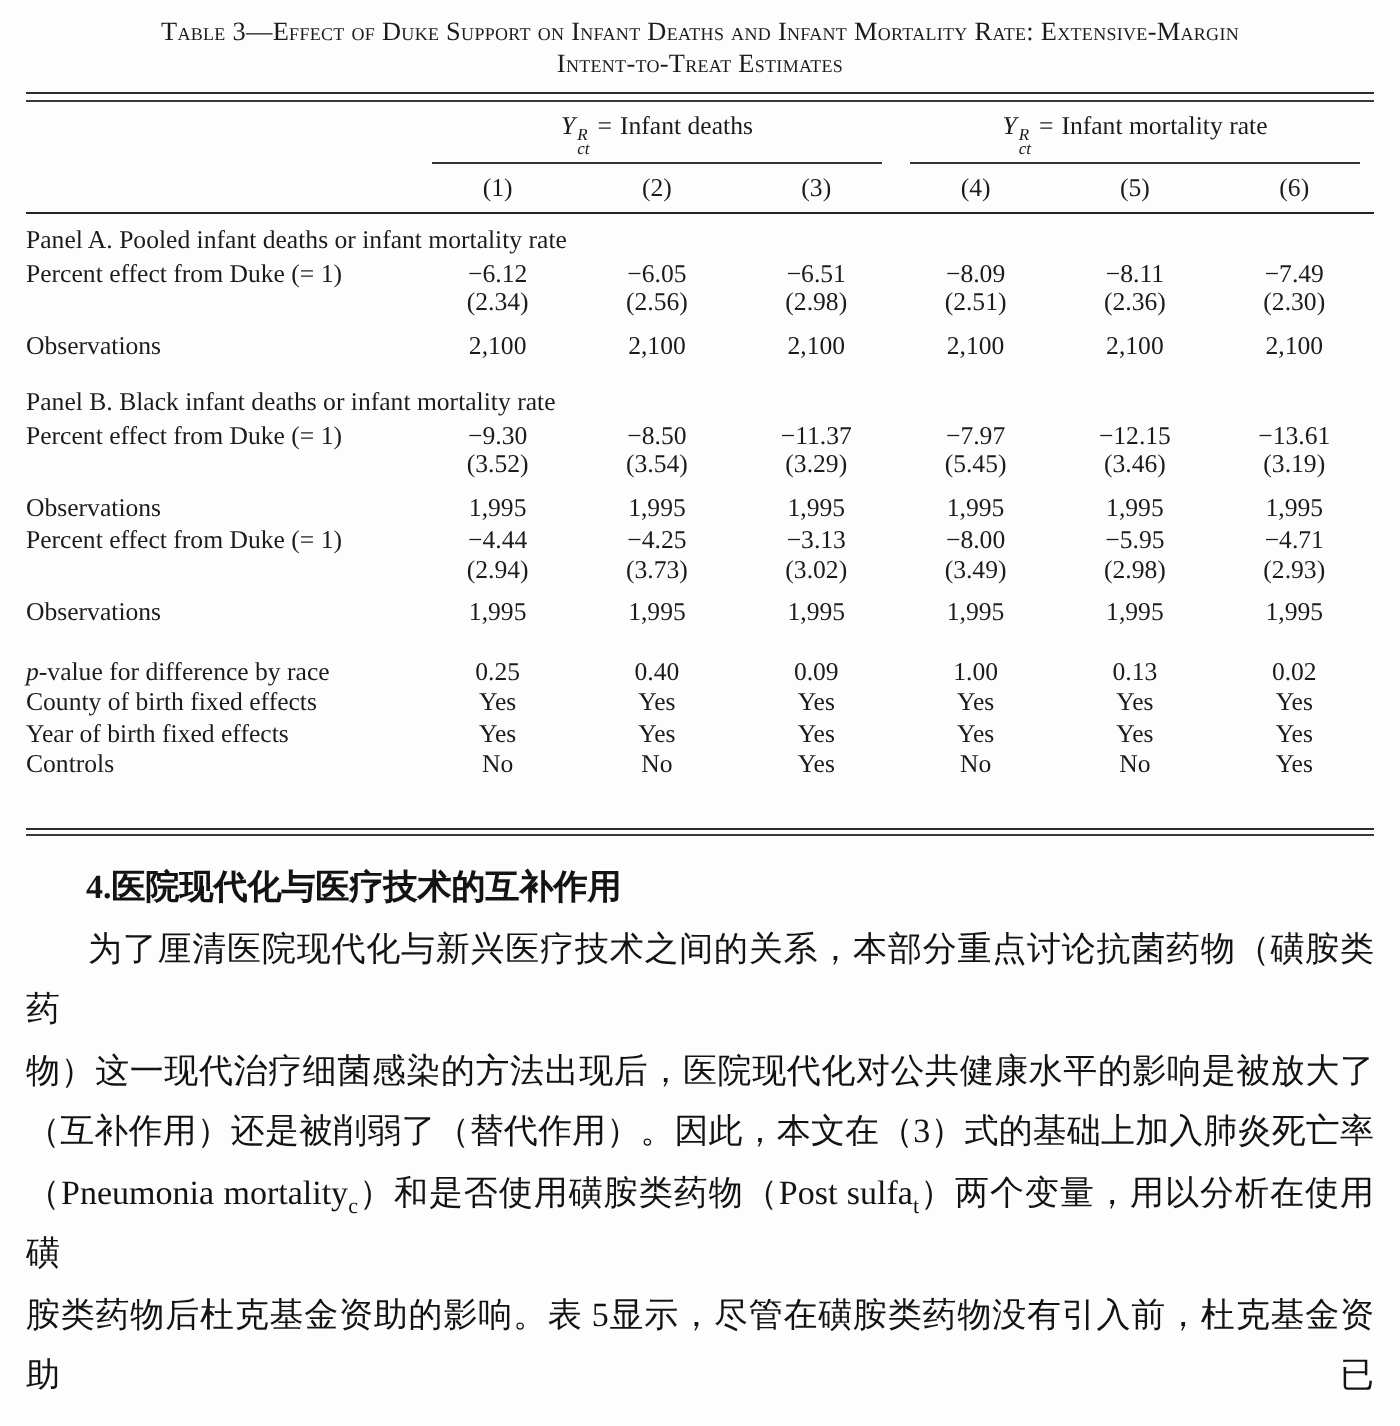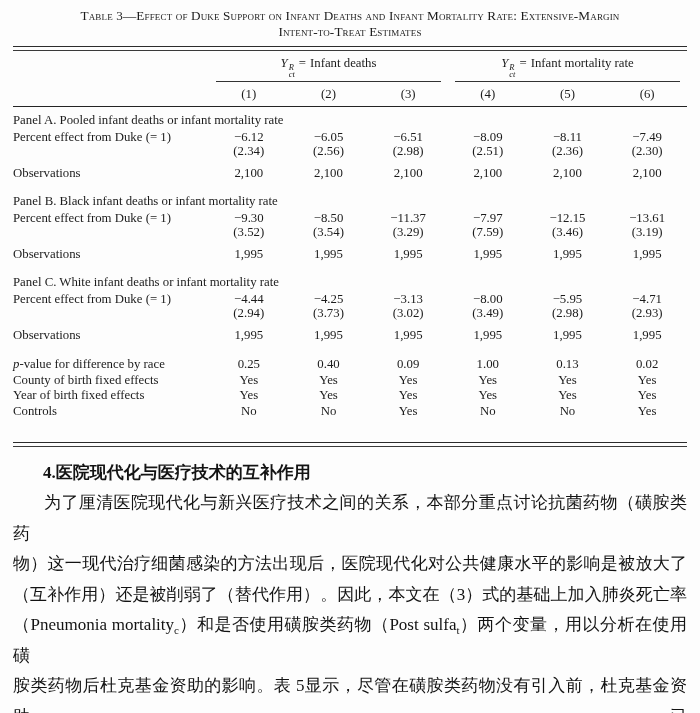--- a/index.html
+++ b/index.html
@@ -151,7 +151,7 @@
       <td class="num">(3.52)</td>
       <td class="num">(3.54)</td>
       <td class="num">(3.29)</td>
-      <td class="num">(7.59)</td>
+      <td class="num">(5.45)</td>
       <td class="num">(3.46)</td>
       <td class="num">(3.19)</td>
     </tr>

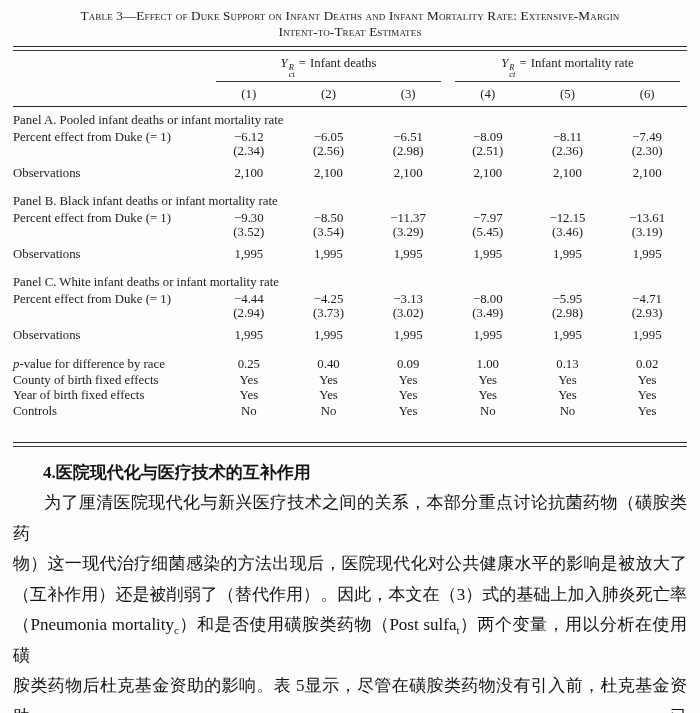--- a/index.html
+++ b/index.html
@@ -165,9 +165,6 @@
       <td class="num">1,995</td>
     </tr>
 
-    <tr class="r-panel later">
-      <td colspan="7">Panel C. White infant deaths or infant mortality rate</td>
-    </tr>
     <tr class="r-eff">
       <td class="lbl">Percent effect from Duke (= 1)</td>
       <td class="num">−4.44</td>

